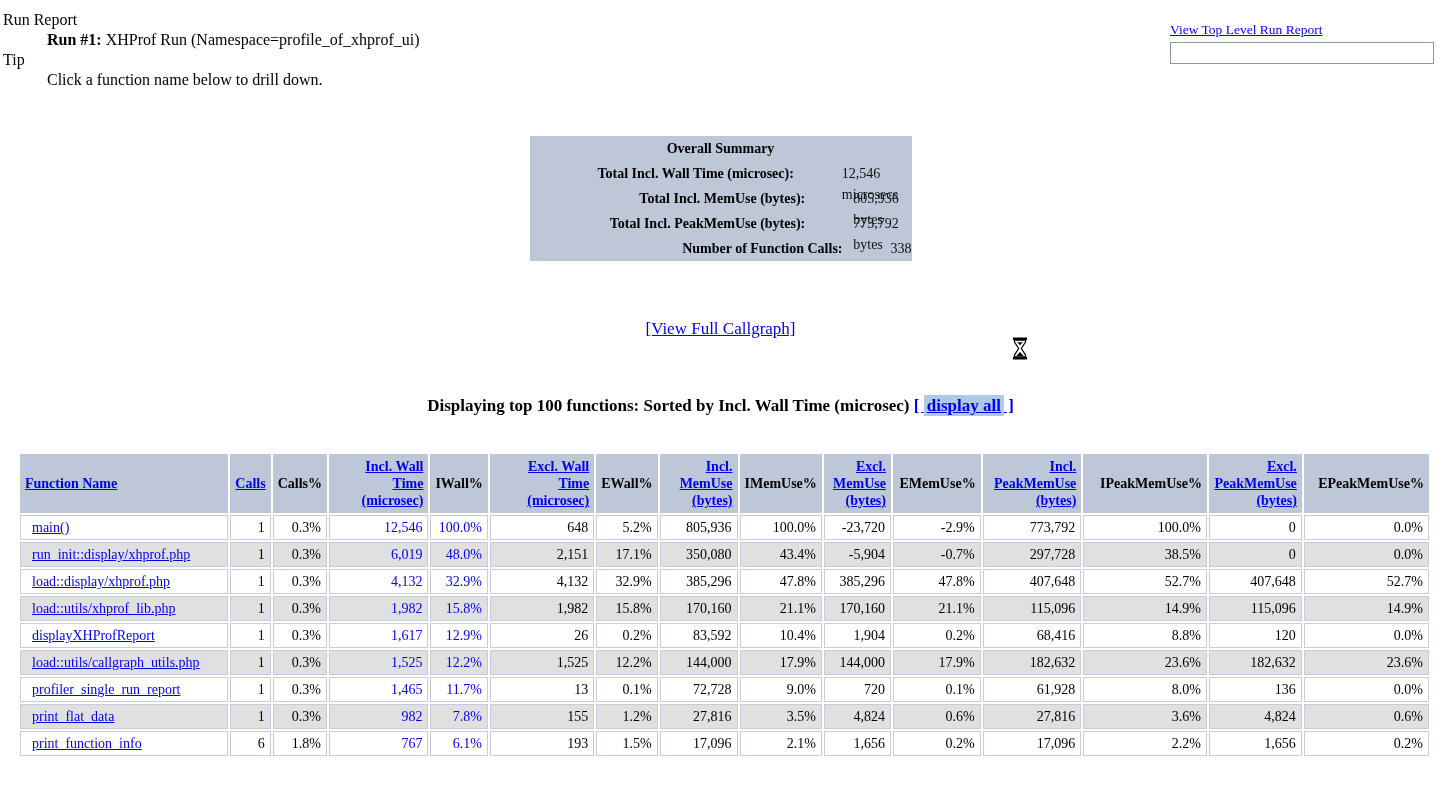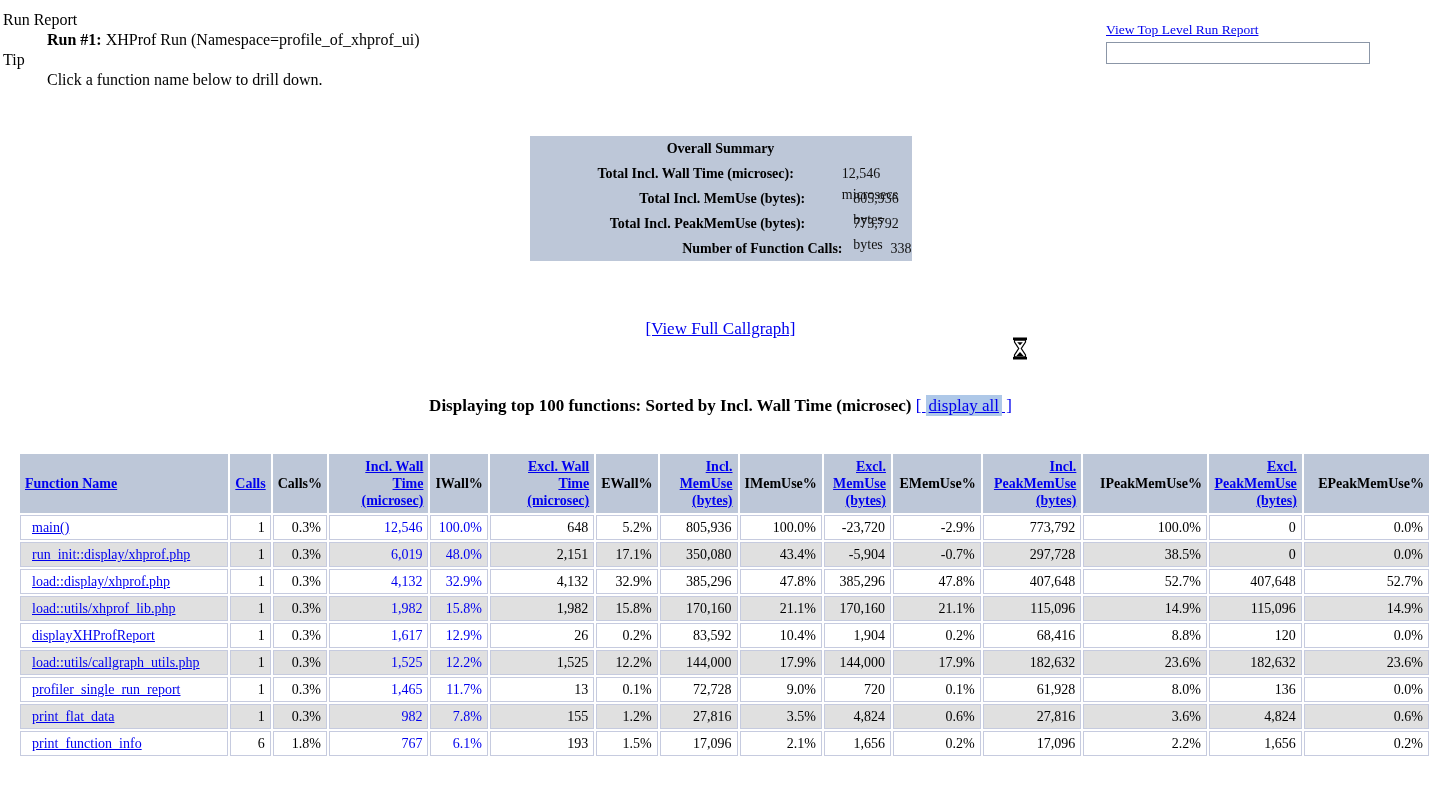--- a/index.html
+++ b/index.html
@@ -16,7 +16,7 @@
   .top-left { position: absolute; top: 10px; left: 3px; font-size: 16px; line-height: 20px; }
   .top-left .dd { margin-left: 44px; }
   
-  .top-right { position: absolute; top: 20px; left: 1106px; width: 265px; }
+  .top-right { position: absolute; top: 20px; left: 1170px; width: 265px; }
   .top-right a { font-size: 13.5px; }
   .top-right input {
     margin-top: 4px; width: 264px; height: 22px;

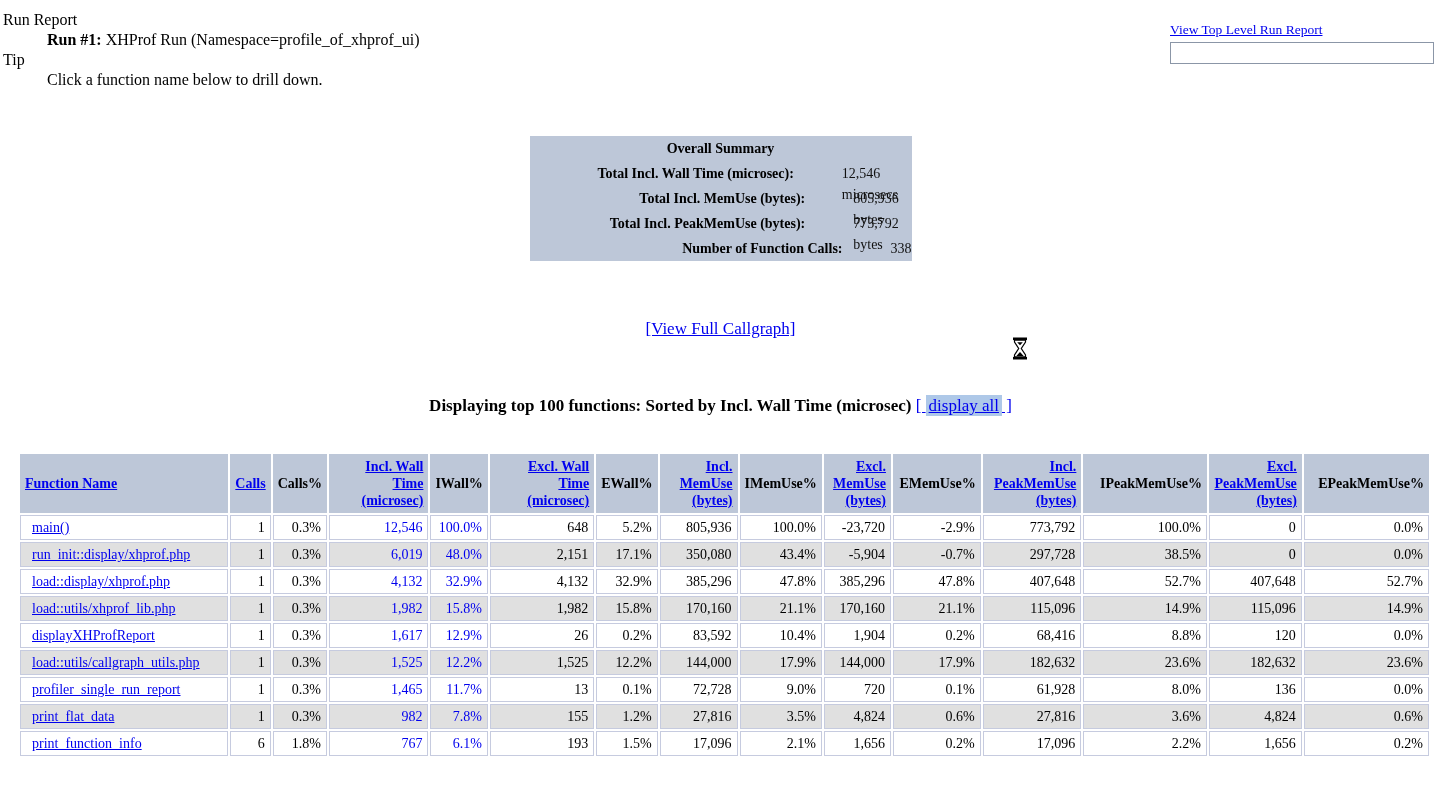--- a/index.html
+++ b/index.html
@@ -36,7 +36,7 @@
   .callgraph { margin-top: 58px; text-align: center; font-size: 17px; font-weight: normal; }
   .callgraph a { color: #0000ee; }
   .listing-heading { margin-top: 57px; text-align: center; font-size: 17px; font-weight: bold; }
-  .display-all { font-weight: normal; }
+  .display-all { font-weight: bold; }
   .display-all .da-hl { background: #aec8e8; padding: 1px 3px; }
   
   .tbl-wrap { margin: 36px 0 0 18px; }

